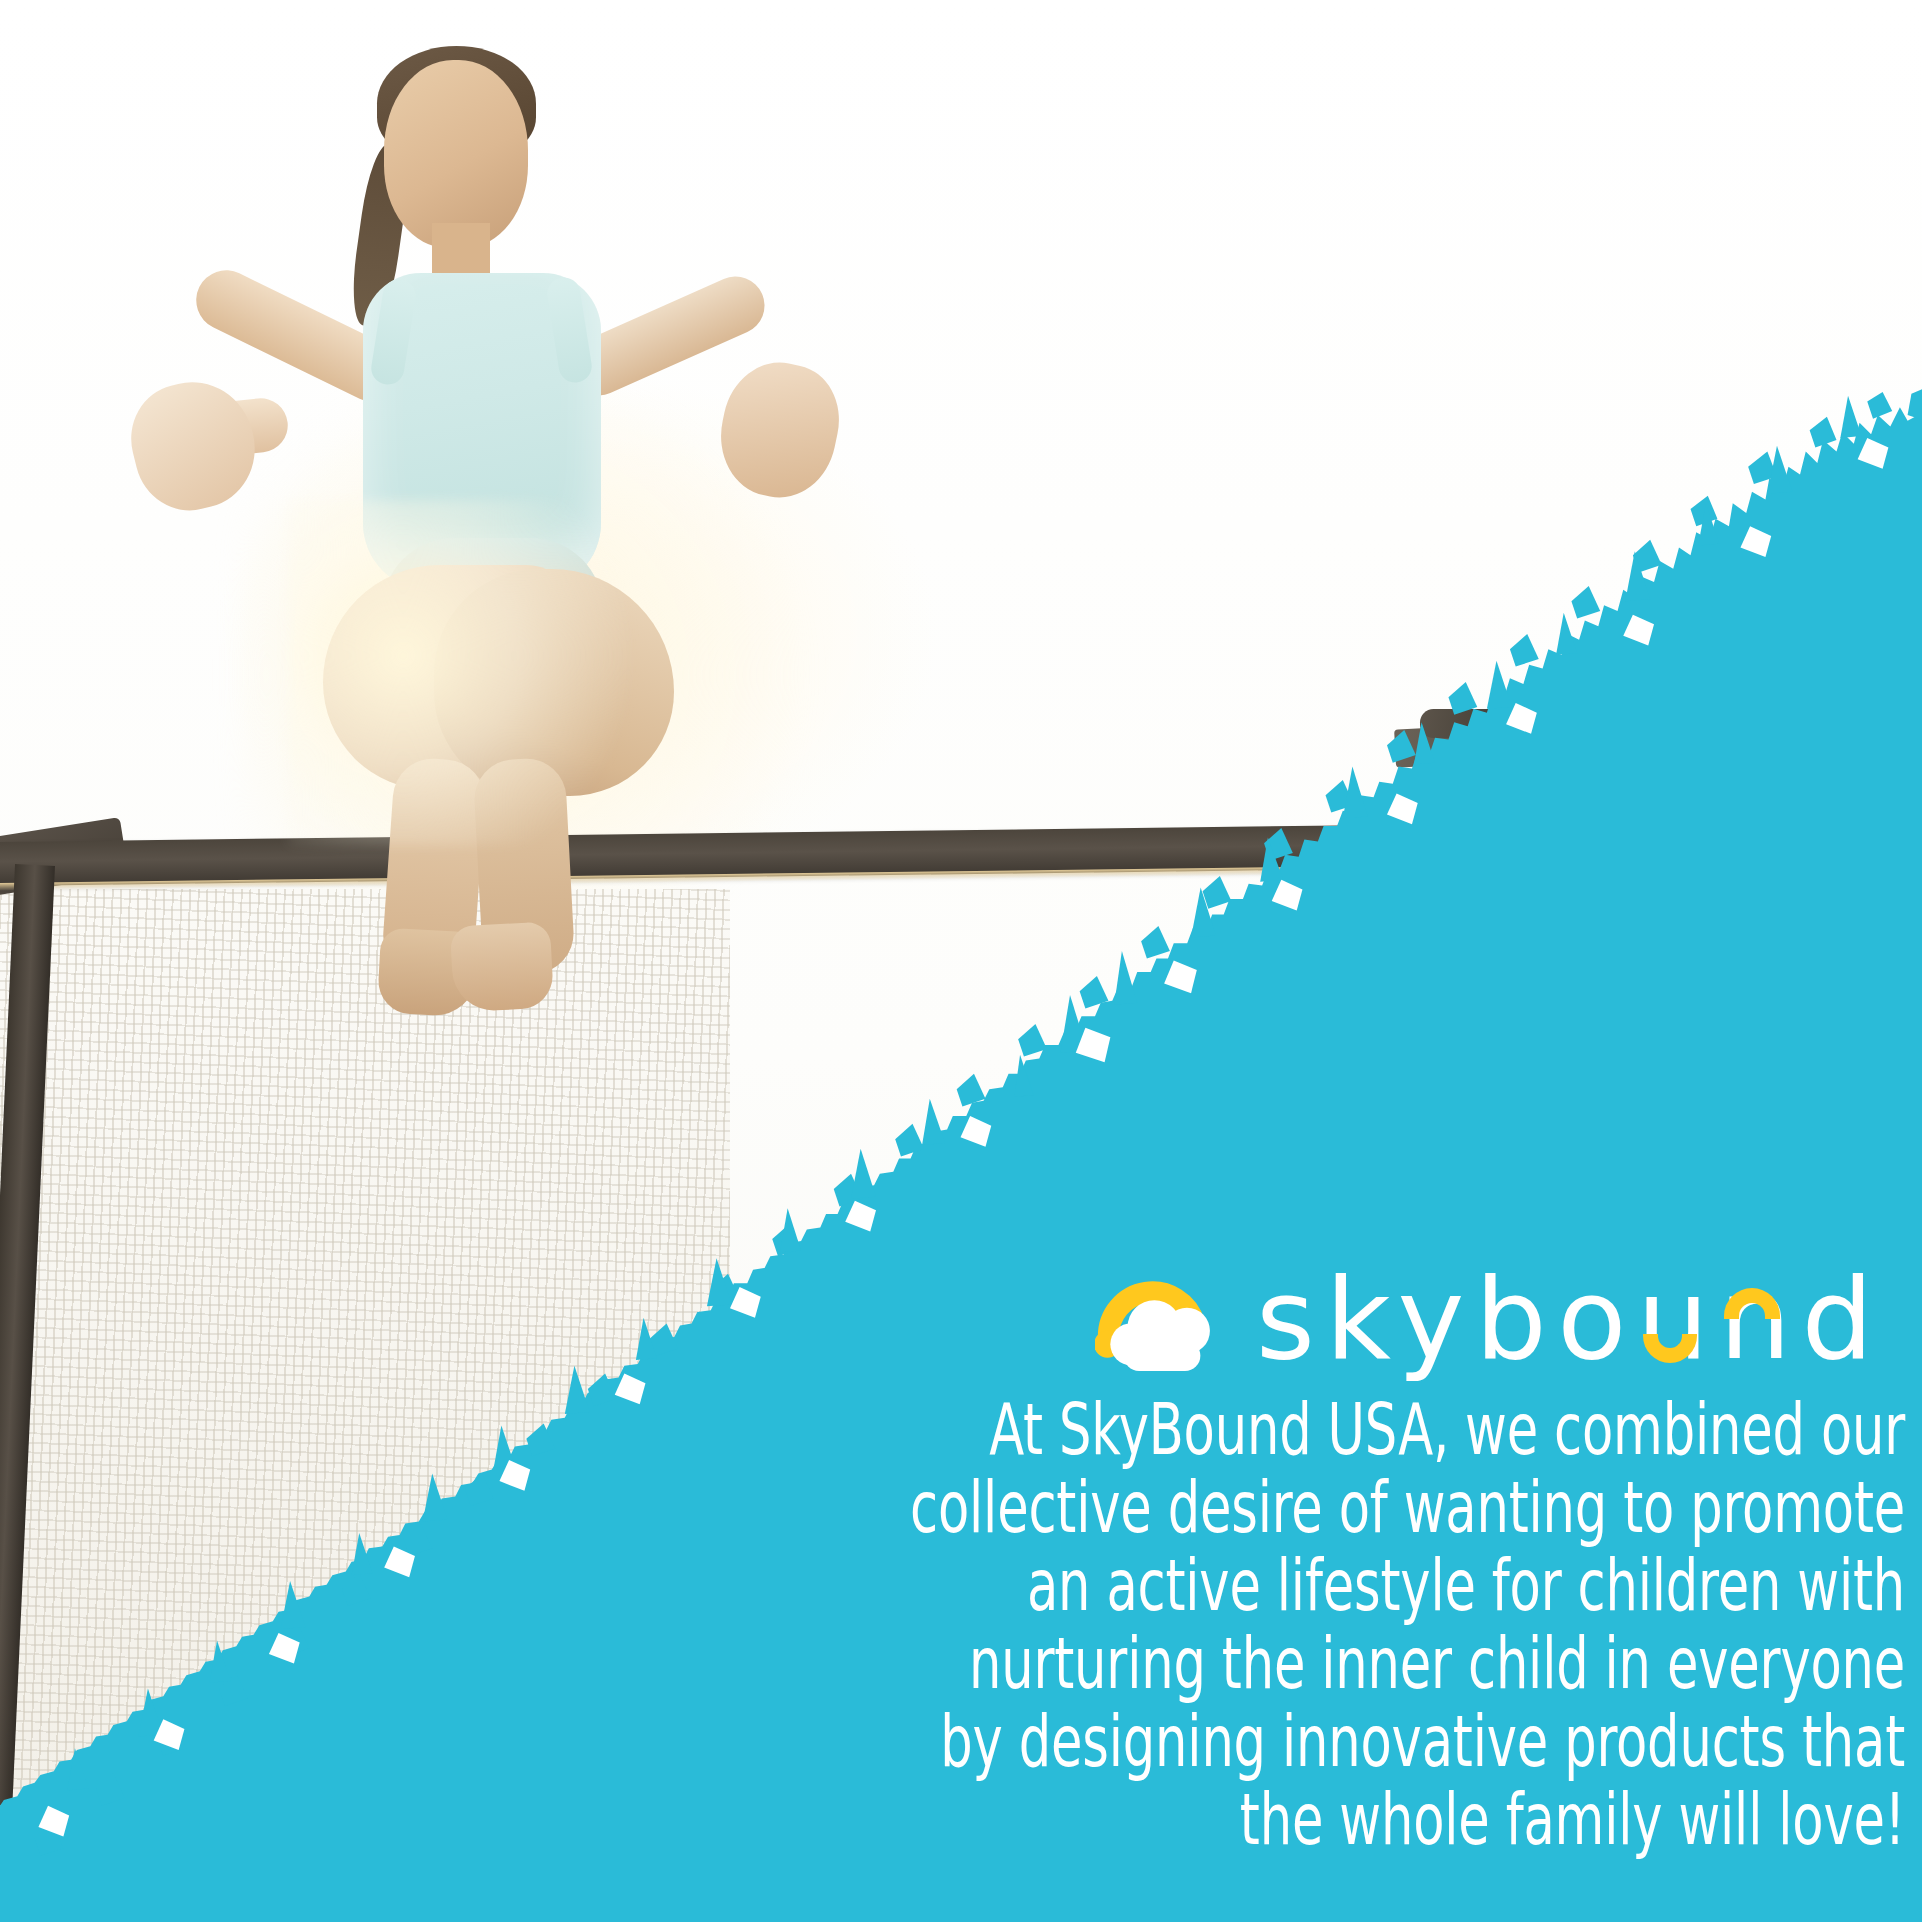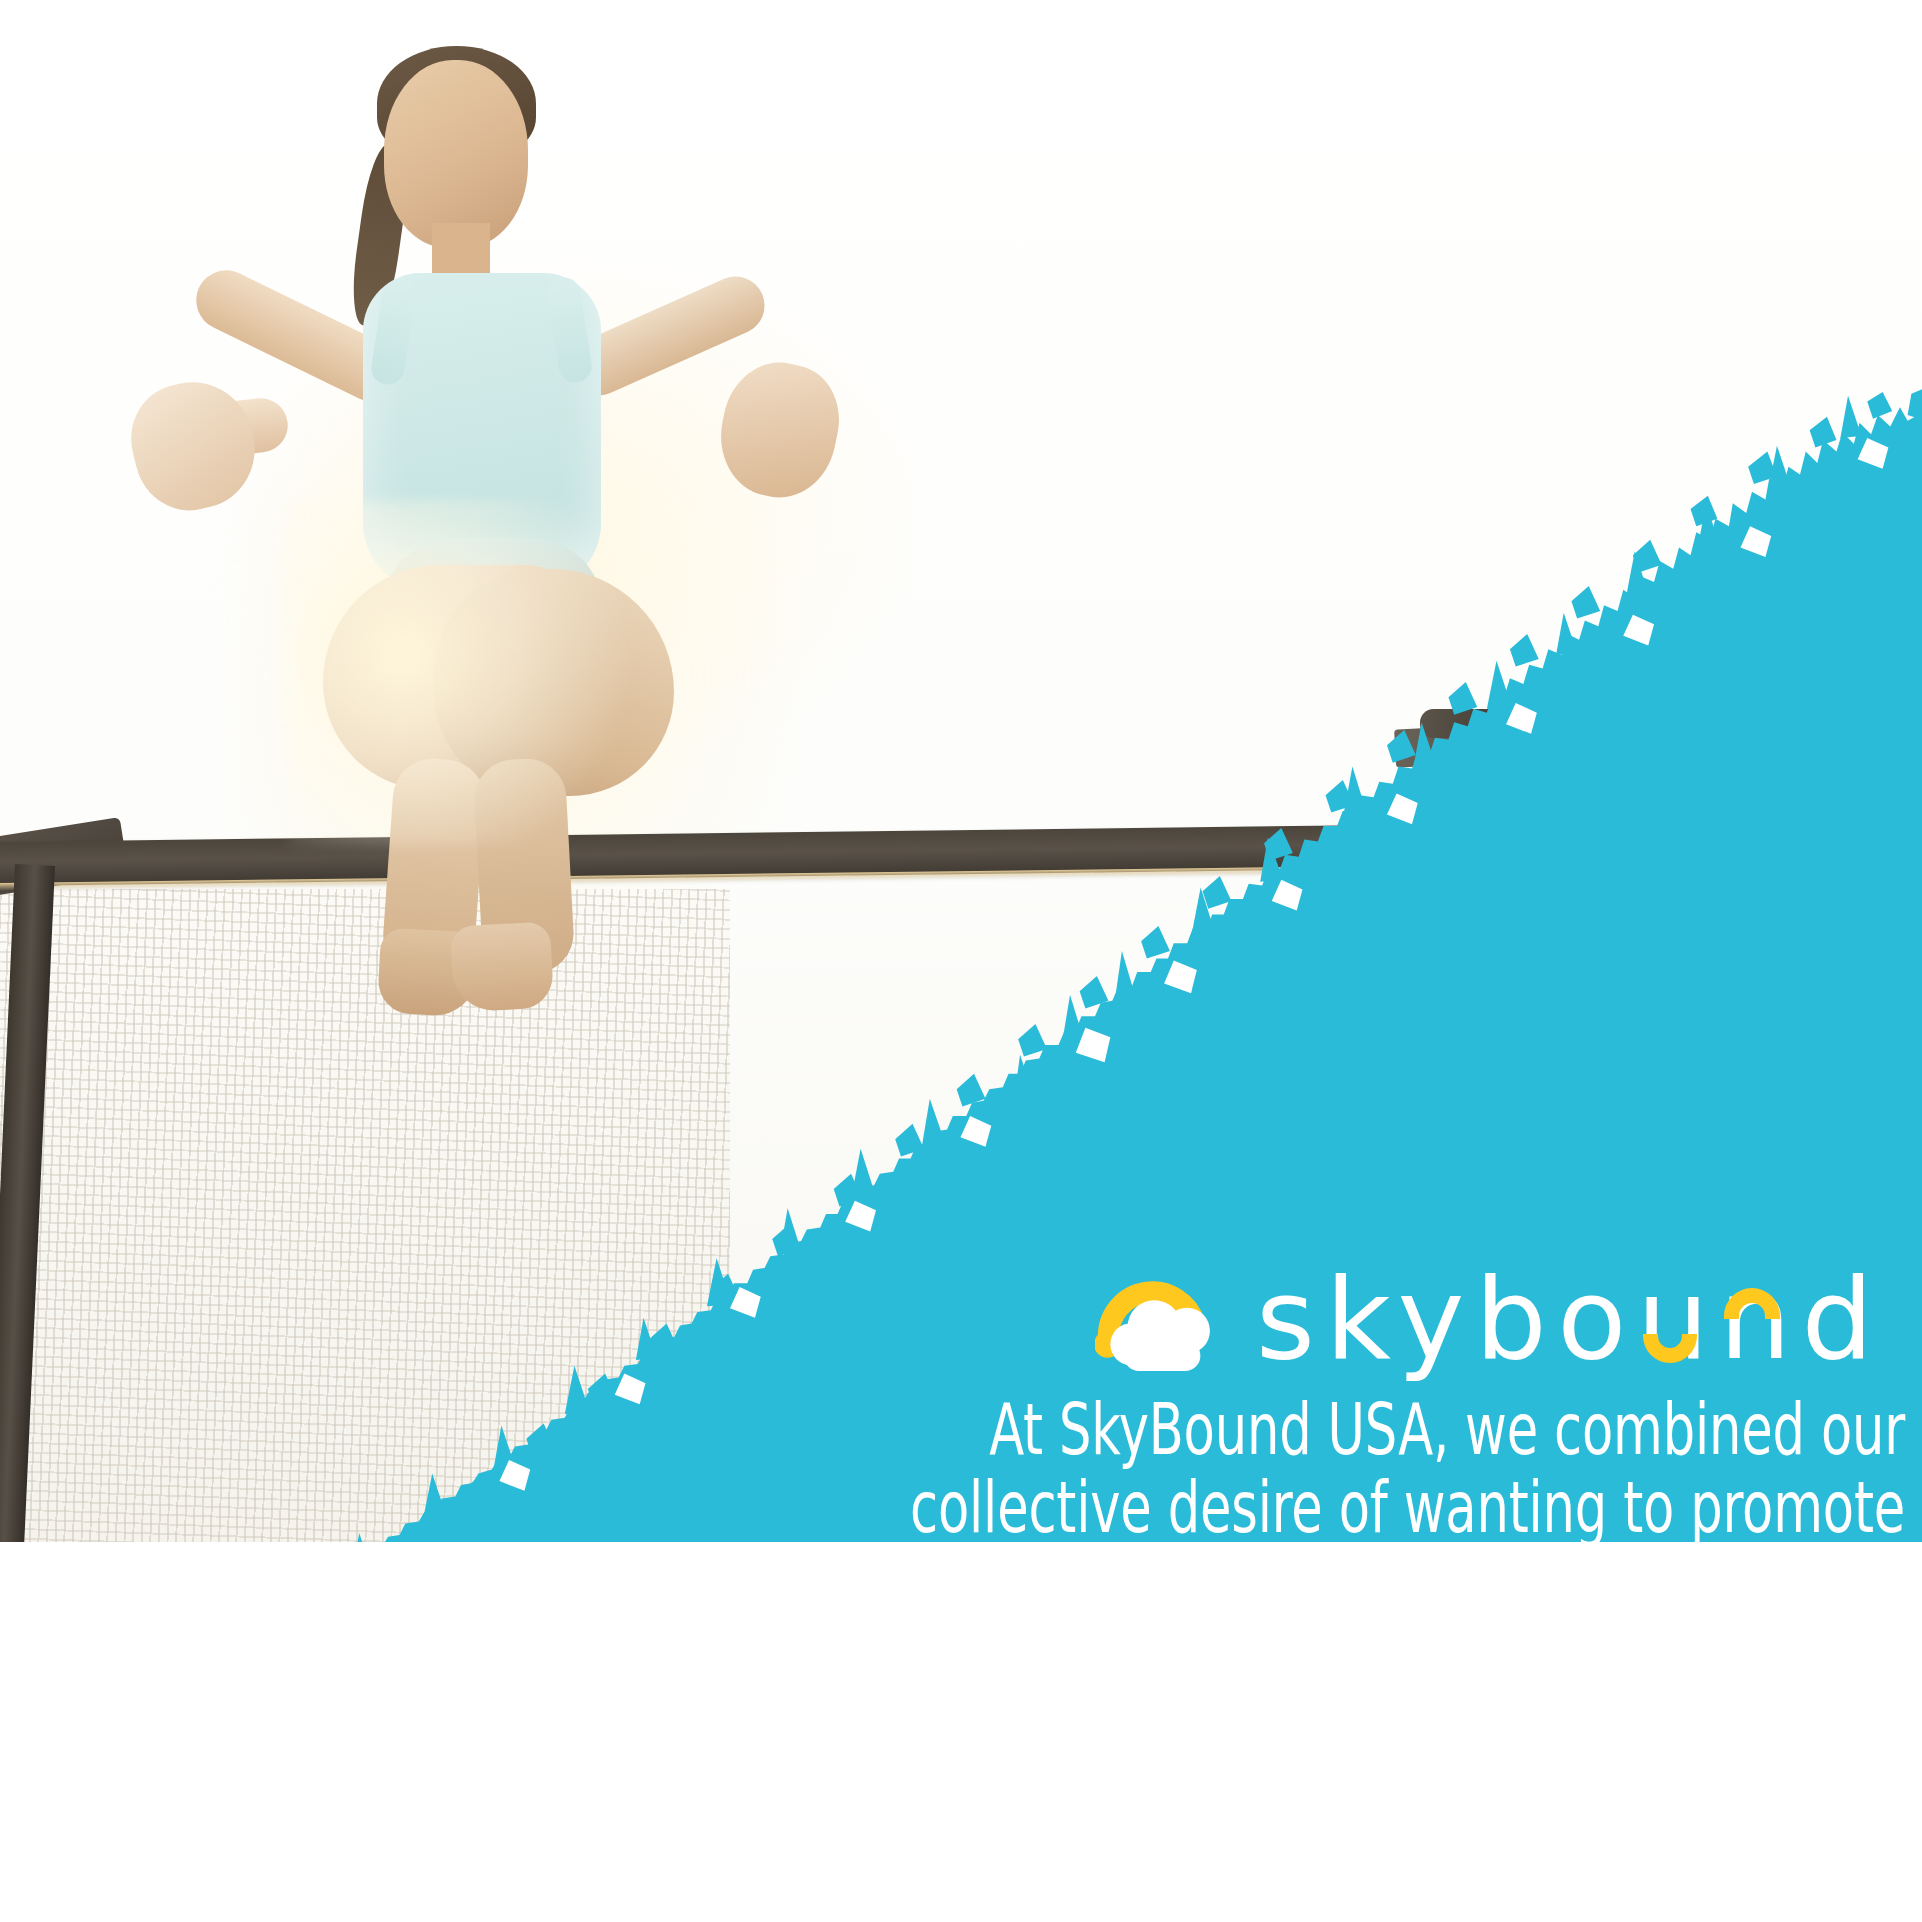--- a/index.html
+++ b/index.html
@@ -7,7 +7,7 @@
 
   #ad{
     position:relative;
-    width:1922px;height:1542px;
+    width:1922px;height:1922px;
     overflow:hidden;
     background:#4c1d95;
   }

